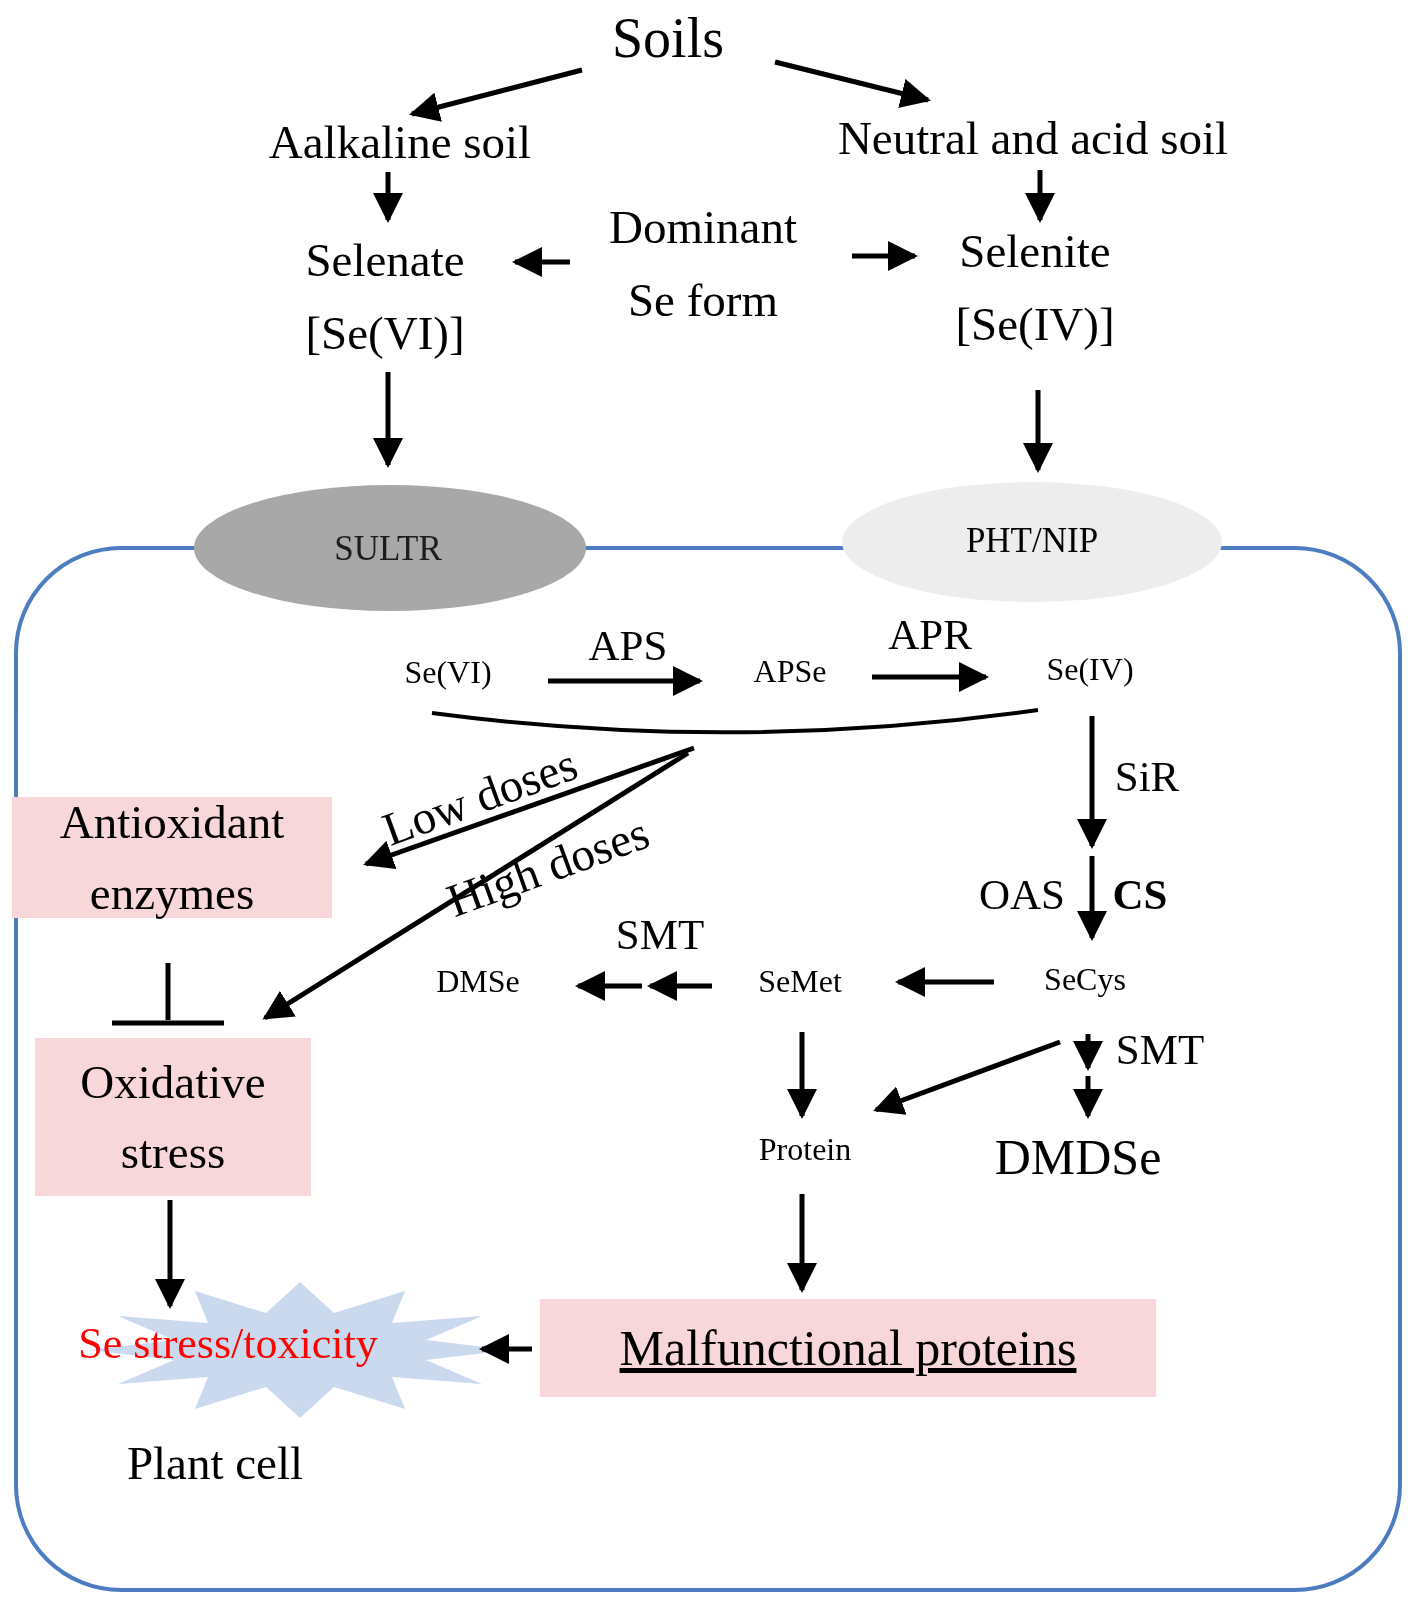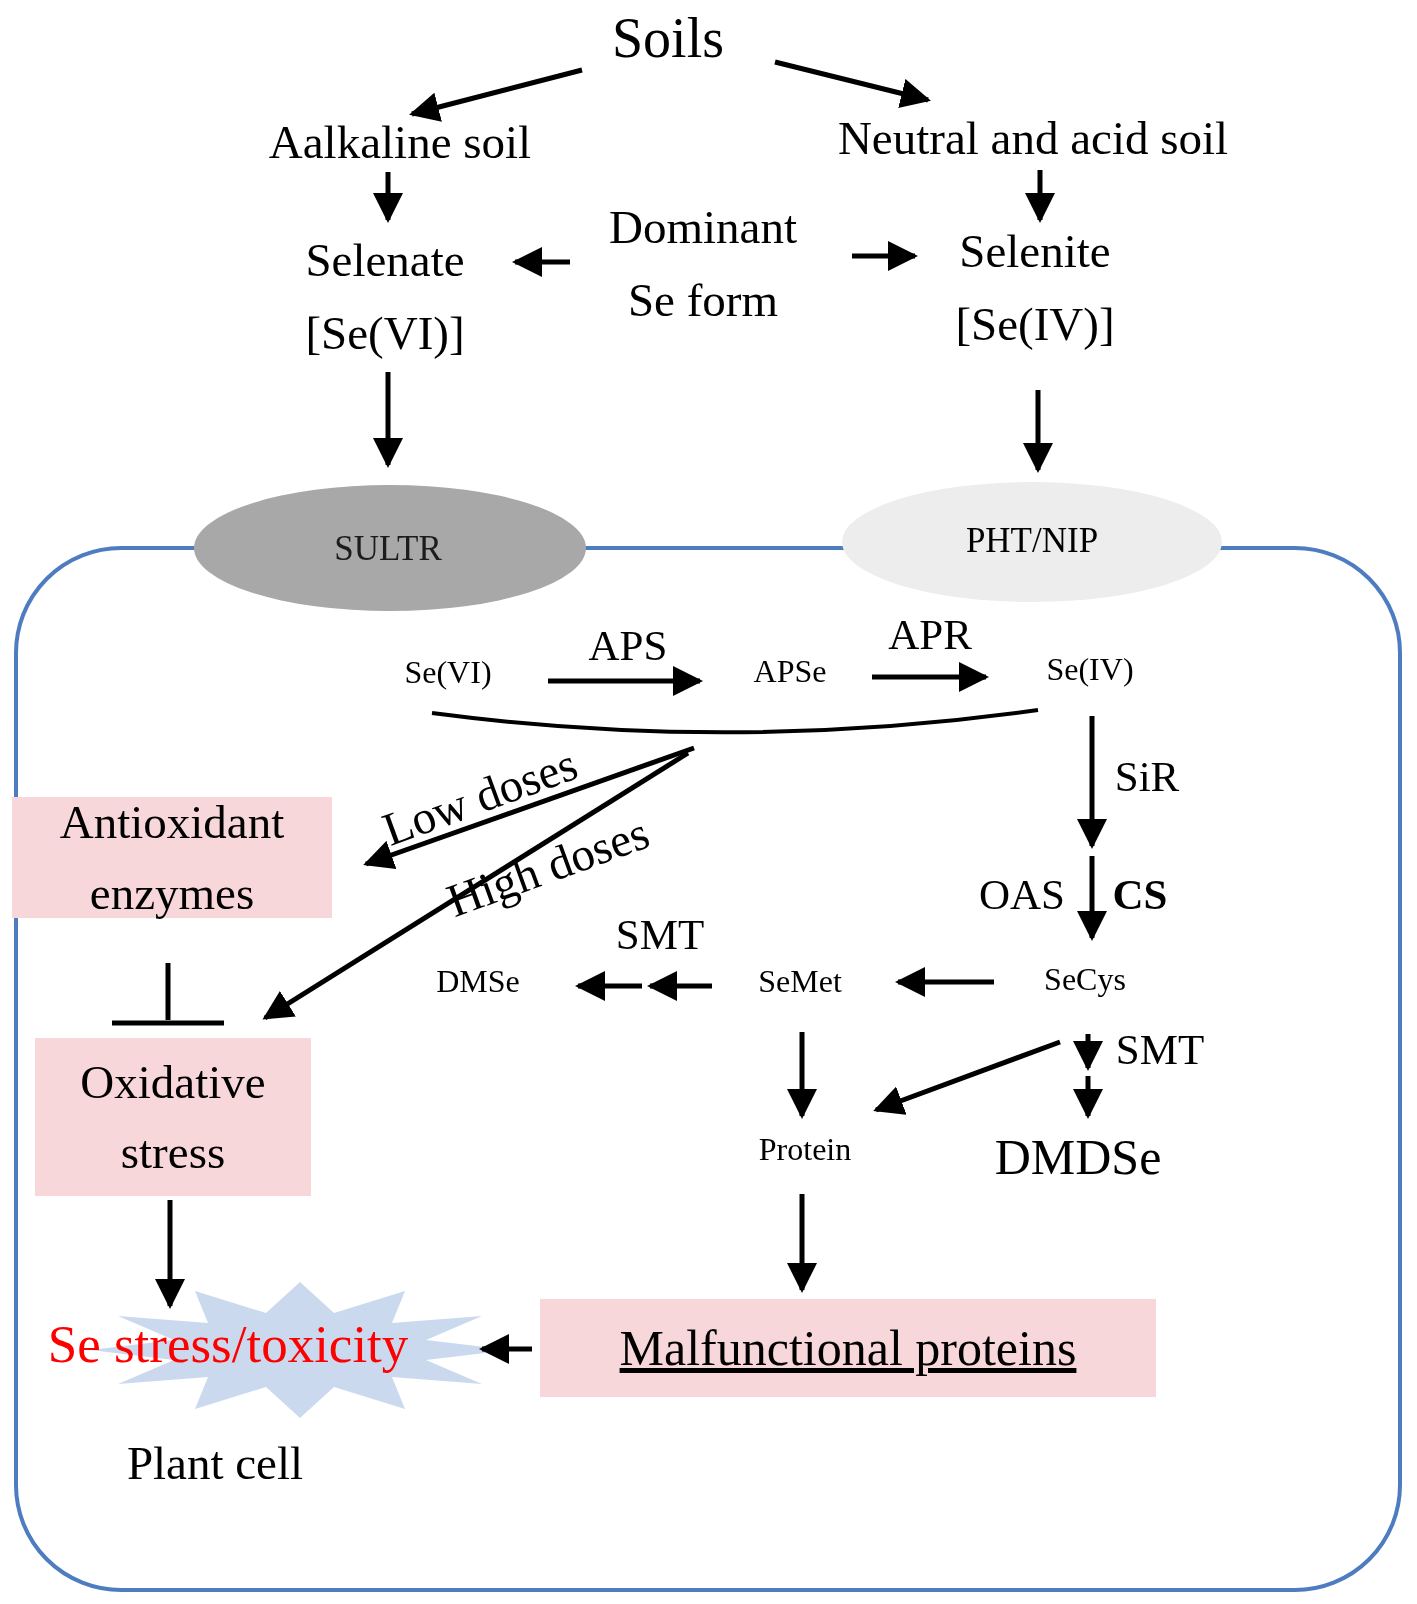--- a/index.html
+++ b/index.html
@@ -29,7 +29,7 @@
     text-align:center;
     line-height:1.5;
   }
-  .fs56{font-size:56px;} .fs51{font-size:53px;} .fs50{font-size:50px;}
+  .fs56{font-size:56px;} .fs51{font-size:44px;} .fs50{font-size:50px;}
   .fs48{font-size:32px;} .fs47{font-size:47px;} .fs43{font-size:43px;}
   .fs40{font-size:35px;}
   .red{color:#fe0000;}

